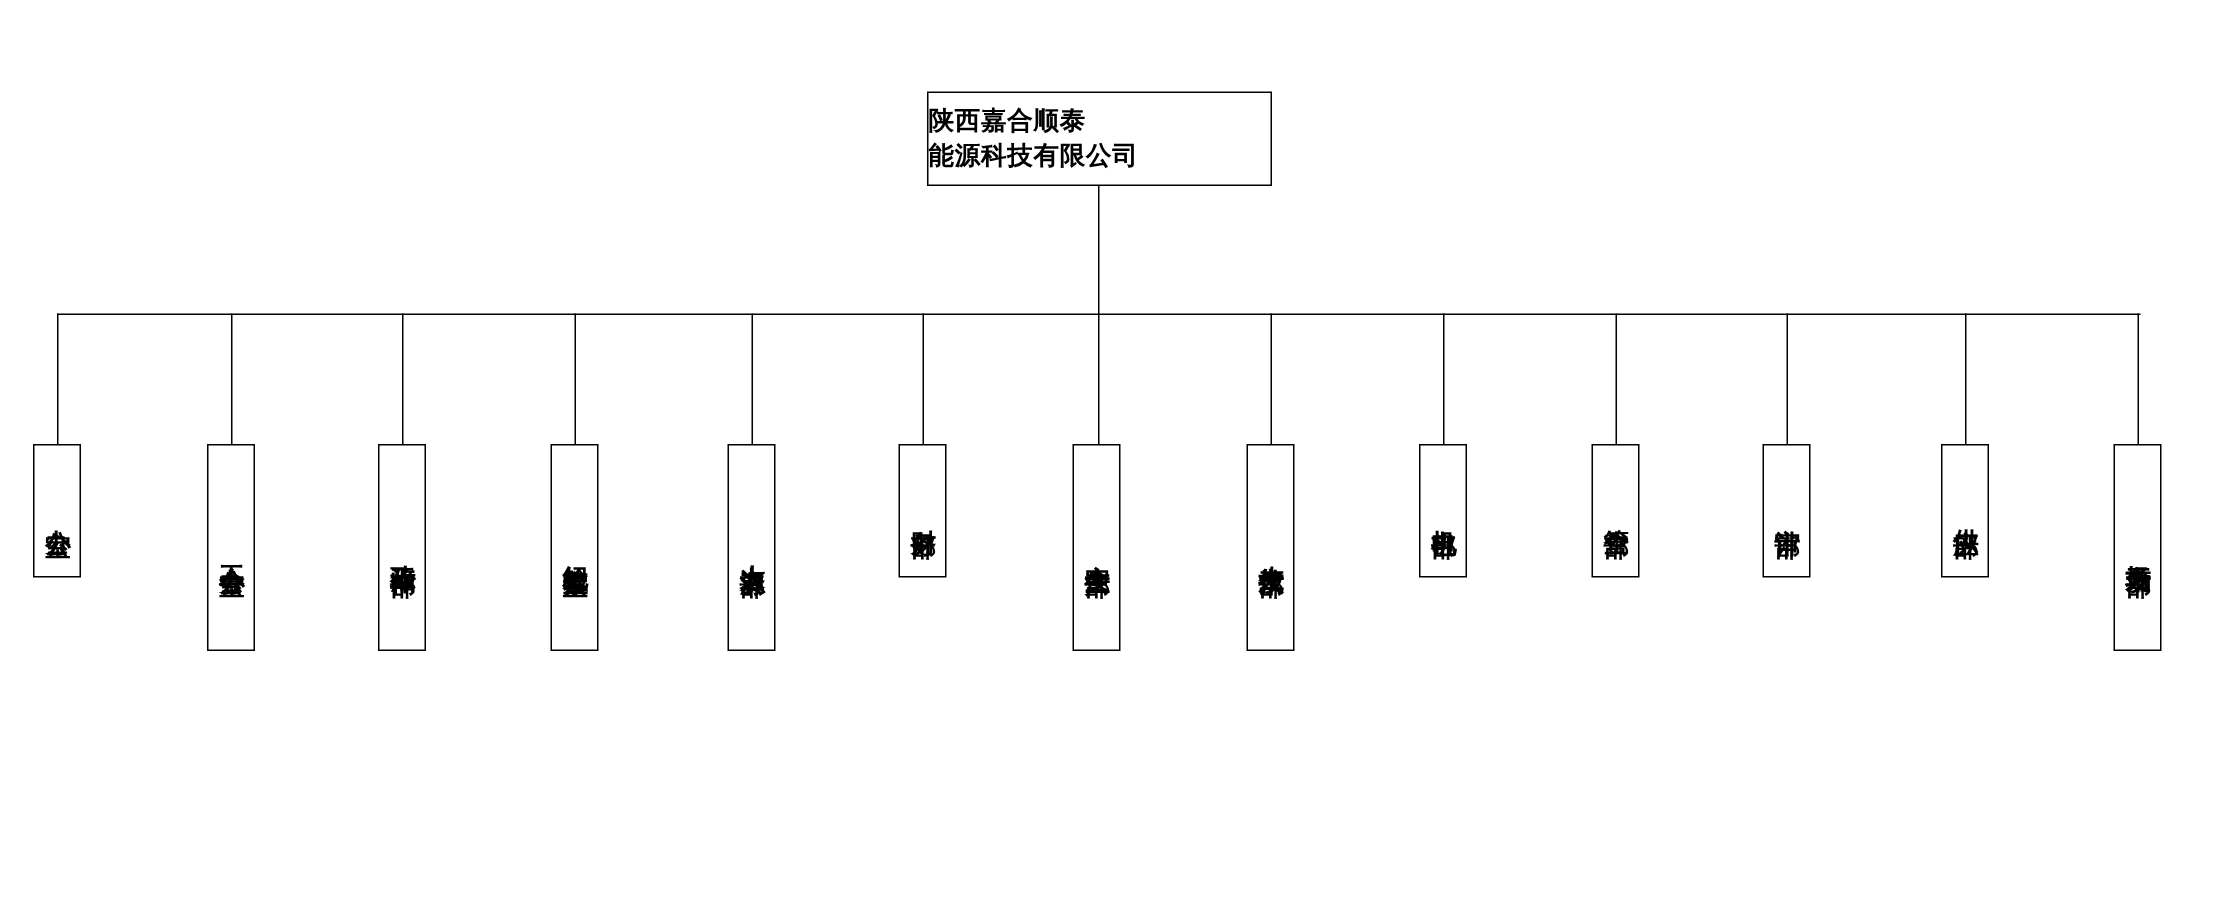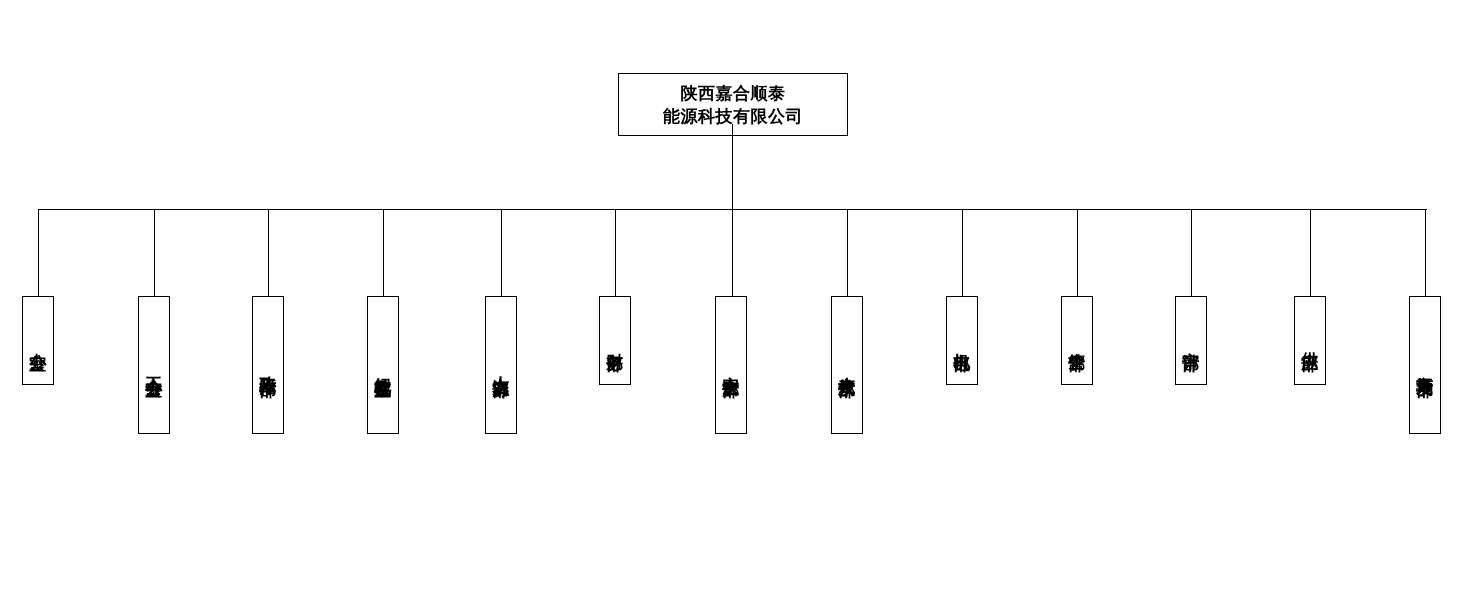--- a/index.html
+++ b/index.html
@@ -30,10 +30,9 @@
     box-sizing: border-box;
     display: flex;
     flex-direction: column;
-    align-items: center;
+    align-items: flex-start;
     justify-content: center;
     line-height: 1.32;
-    margin-top: 12px;
   }
   .root-line {
     font-size: 17px;

